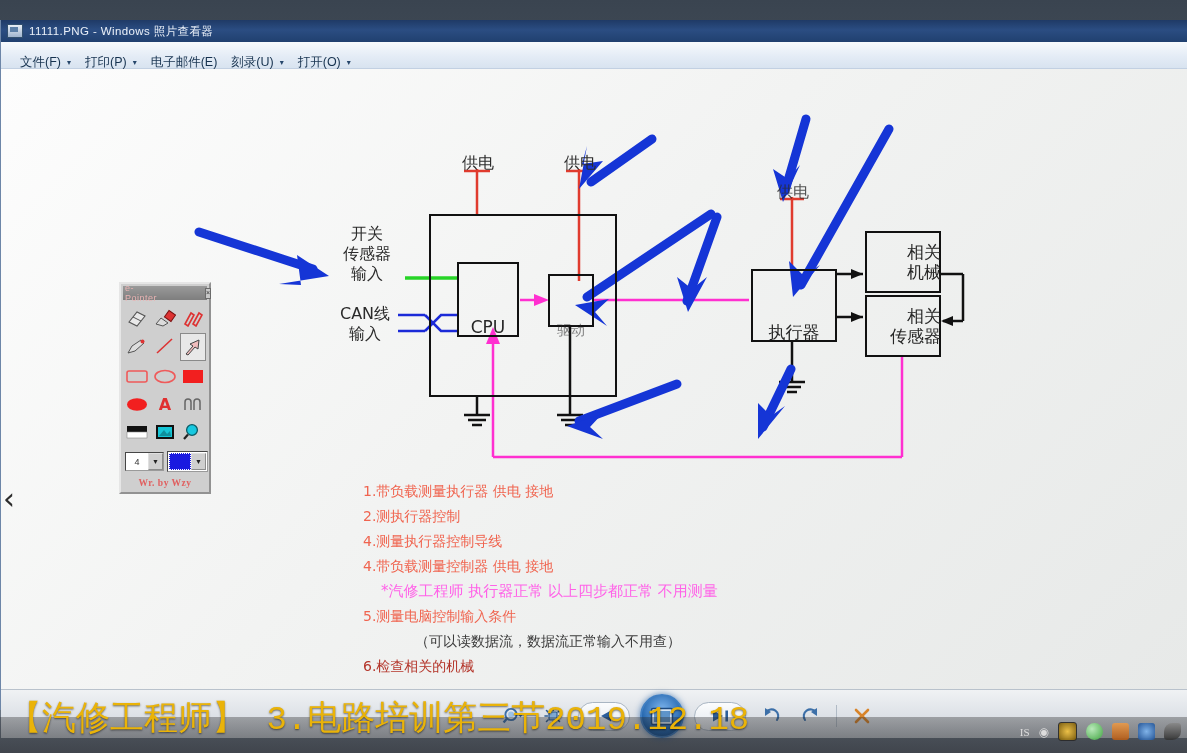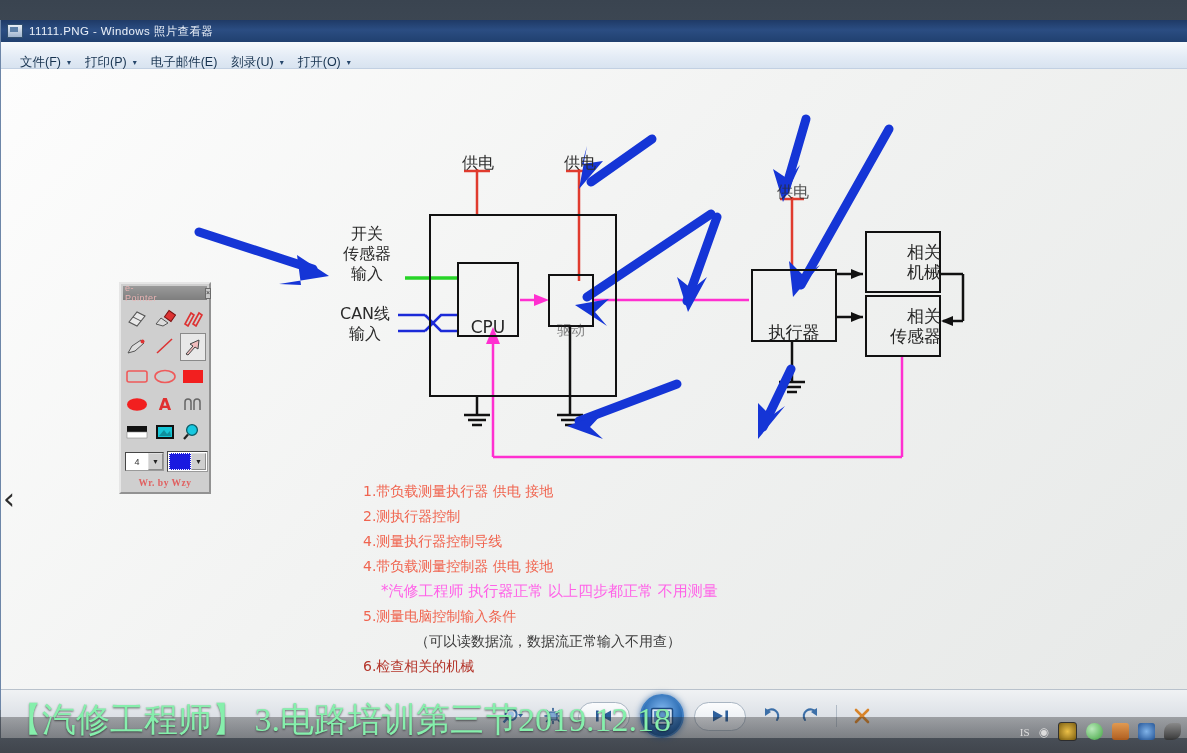--- a/index.html
+++ b/index.html
@@ -96,8 +96,8 @@
   .tb-sep{width:1px;height:22px;background:#b0bac5;}
 
   
-  .caption{position:absolute;left:8px;top:700px;color:#86efac;font-size:34px;
-     line-height:40px;white-space:nowrap;font-family:Liberation Serif, serif;
+  .caption{position:absolute;left:8px;top:700px;color:#eab308;font-size:34px;
+     line-height:40px;white-space:nowrap;font-family:Liberation Mono, monospace;
      text-shadow:0 1px 2px rgba(0,0,0,.55);}
   .taskstrip{position:absolute;left:0;top:717px;width:1187px;height:36px;
      background:linear-gradient(180deg,rgba(38,38,40,.35),rgba(28,28,30,.55));}

